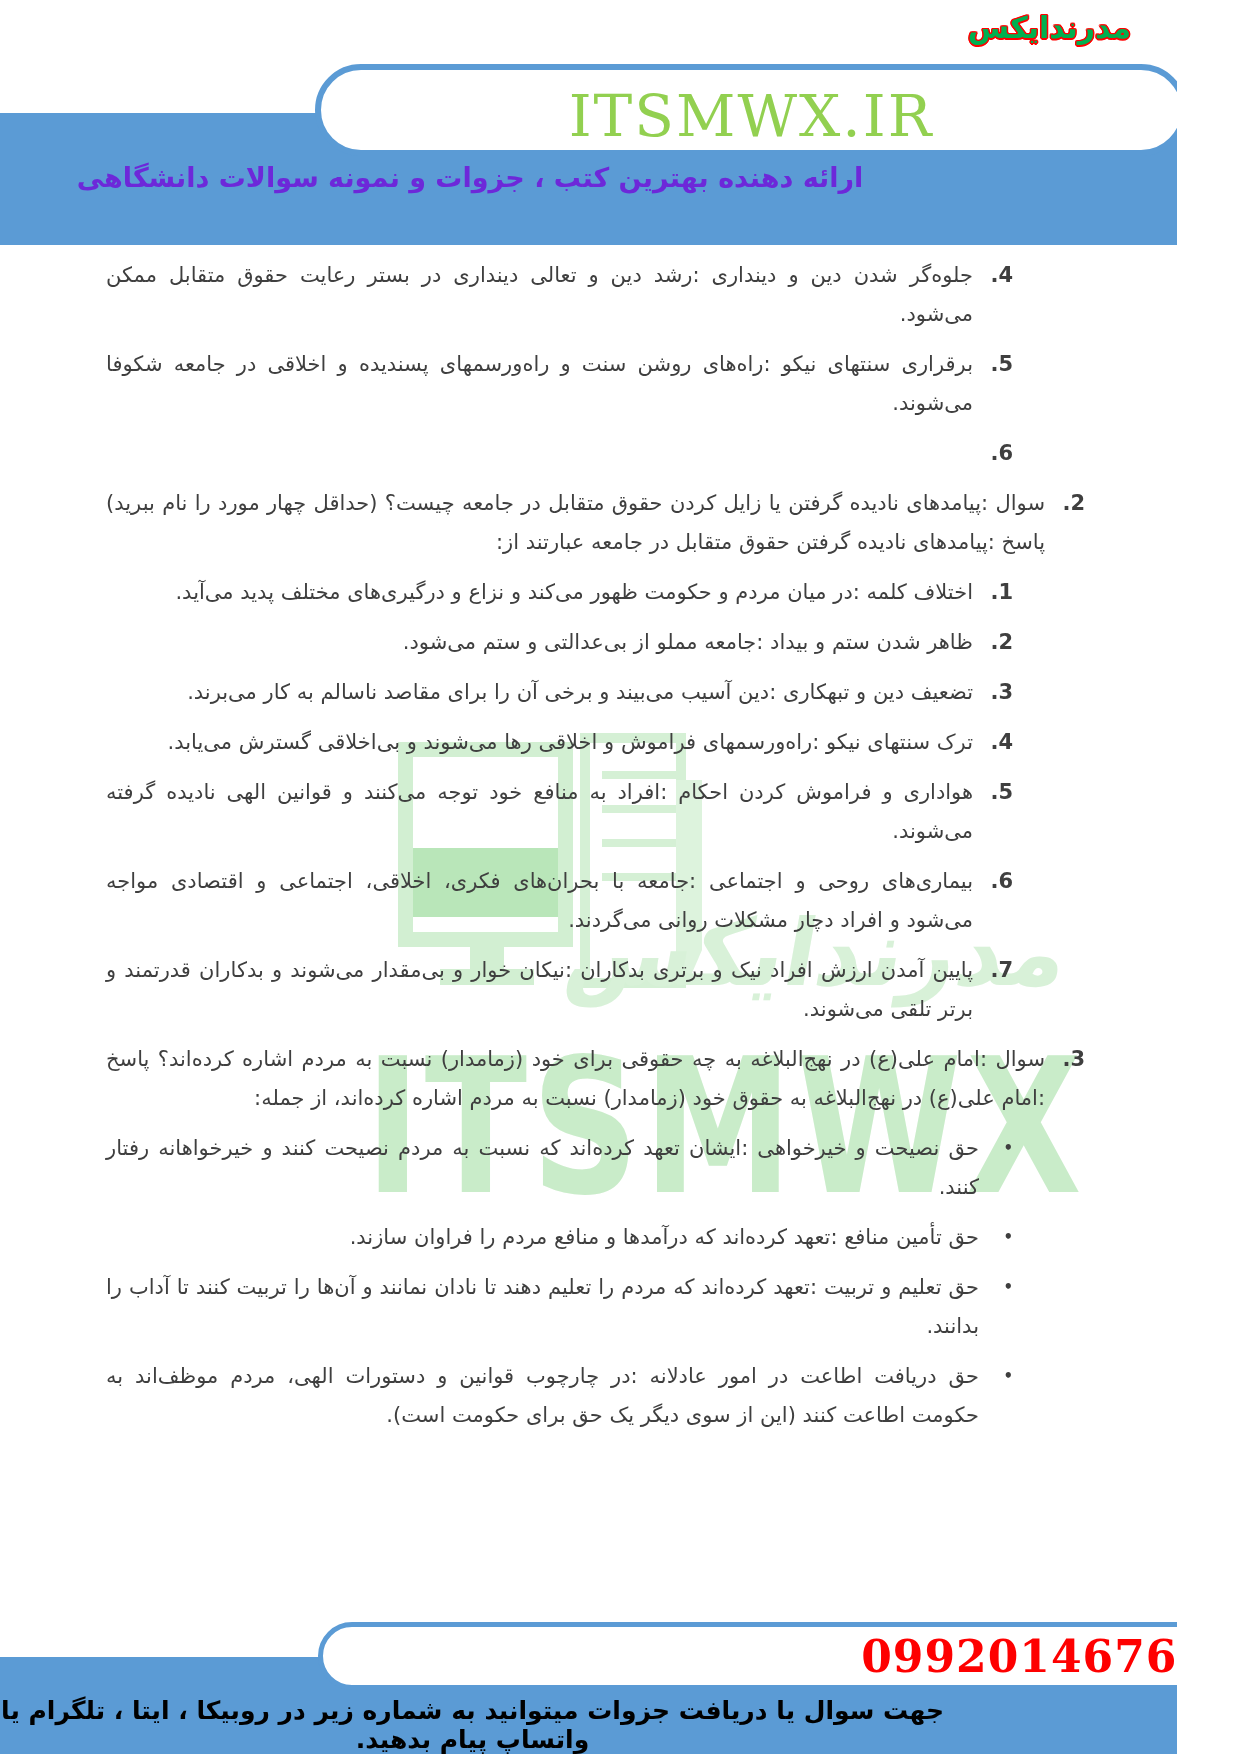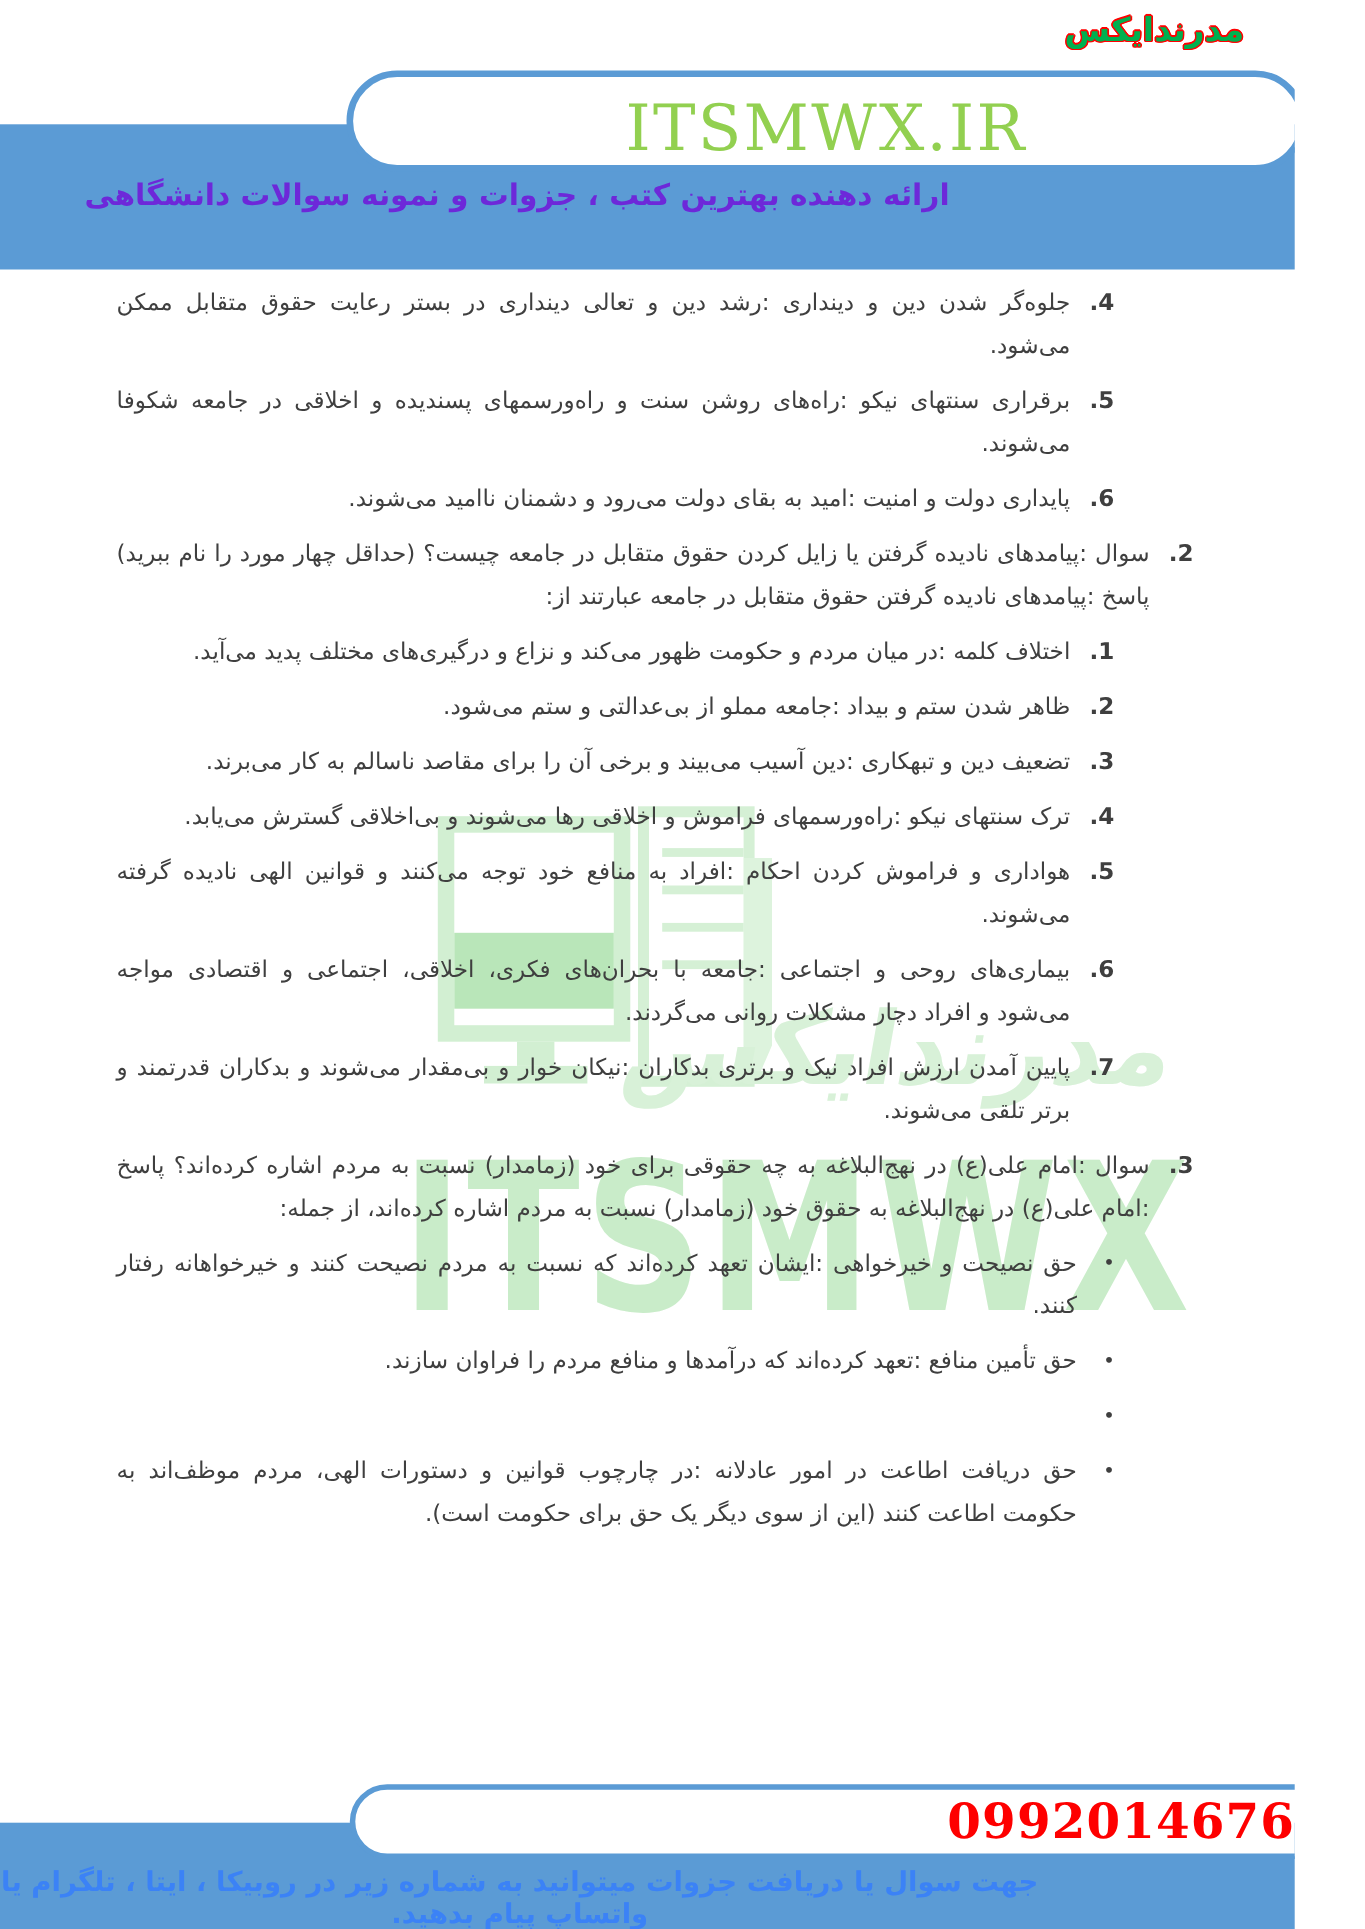--- a/index.html
+++ b/index.html
@@ -111,7 +111,6 @@
       </div>
       <div class="item lv-sub">
         <span class="marker">6.</span>
-        <span class="text">پایداری دولت و امنیت :امید به بقای دولت می‌رود و دشمنان ناامید می‌شوند.</span>
       </div>
       <div class="item lv-top">
         <span class="marker">2.</span>

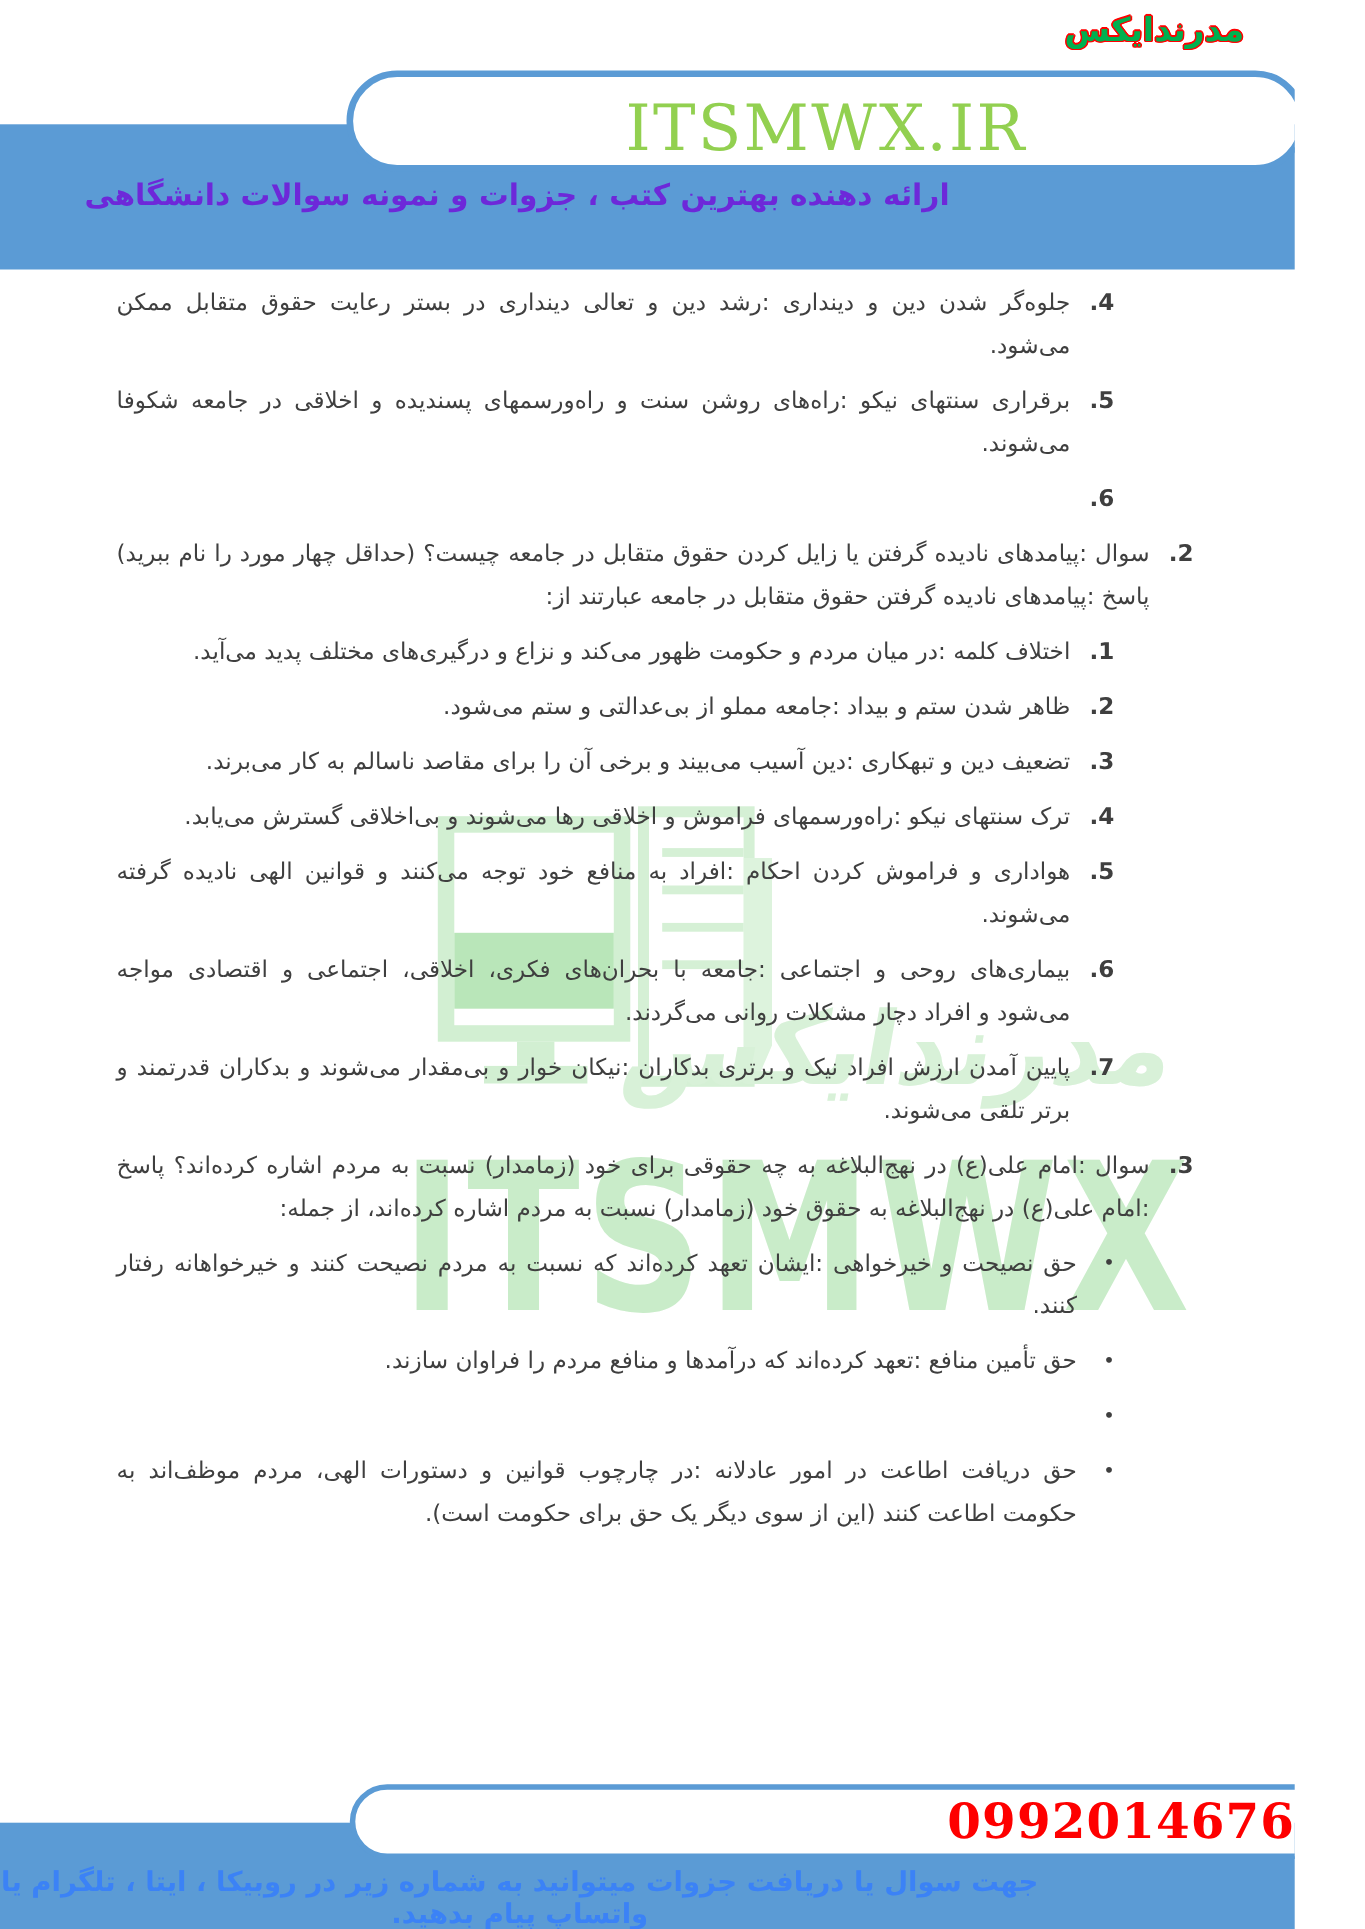--- a/index.html
+++ b/index.html
@@ -158,6 +158,7 @@
       </div>
       <div class="item lv-bullet">
         <span class="marker">•</span>
+        <span class="text">حق تعلیم و تربیت :تعهد کرده‌اند که مردم را تعلیم دهند تا نادان نمانند و آن‌ها را تربیت کنند تا آداب را بدانند.</span>
       </div>
       <div class="item lv-bullet">
         <span class="marker">•</span>

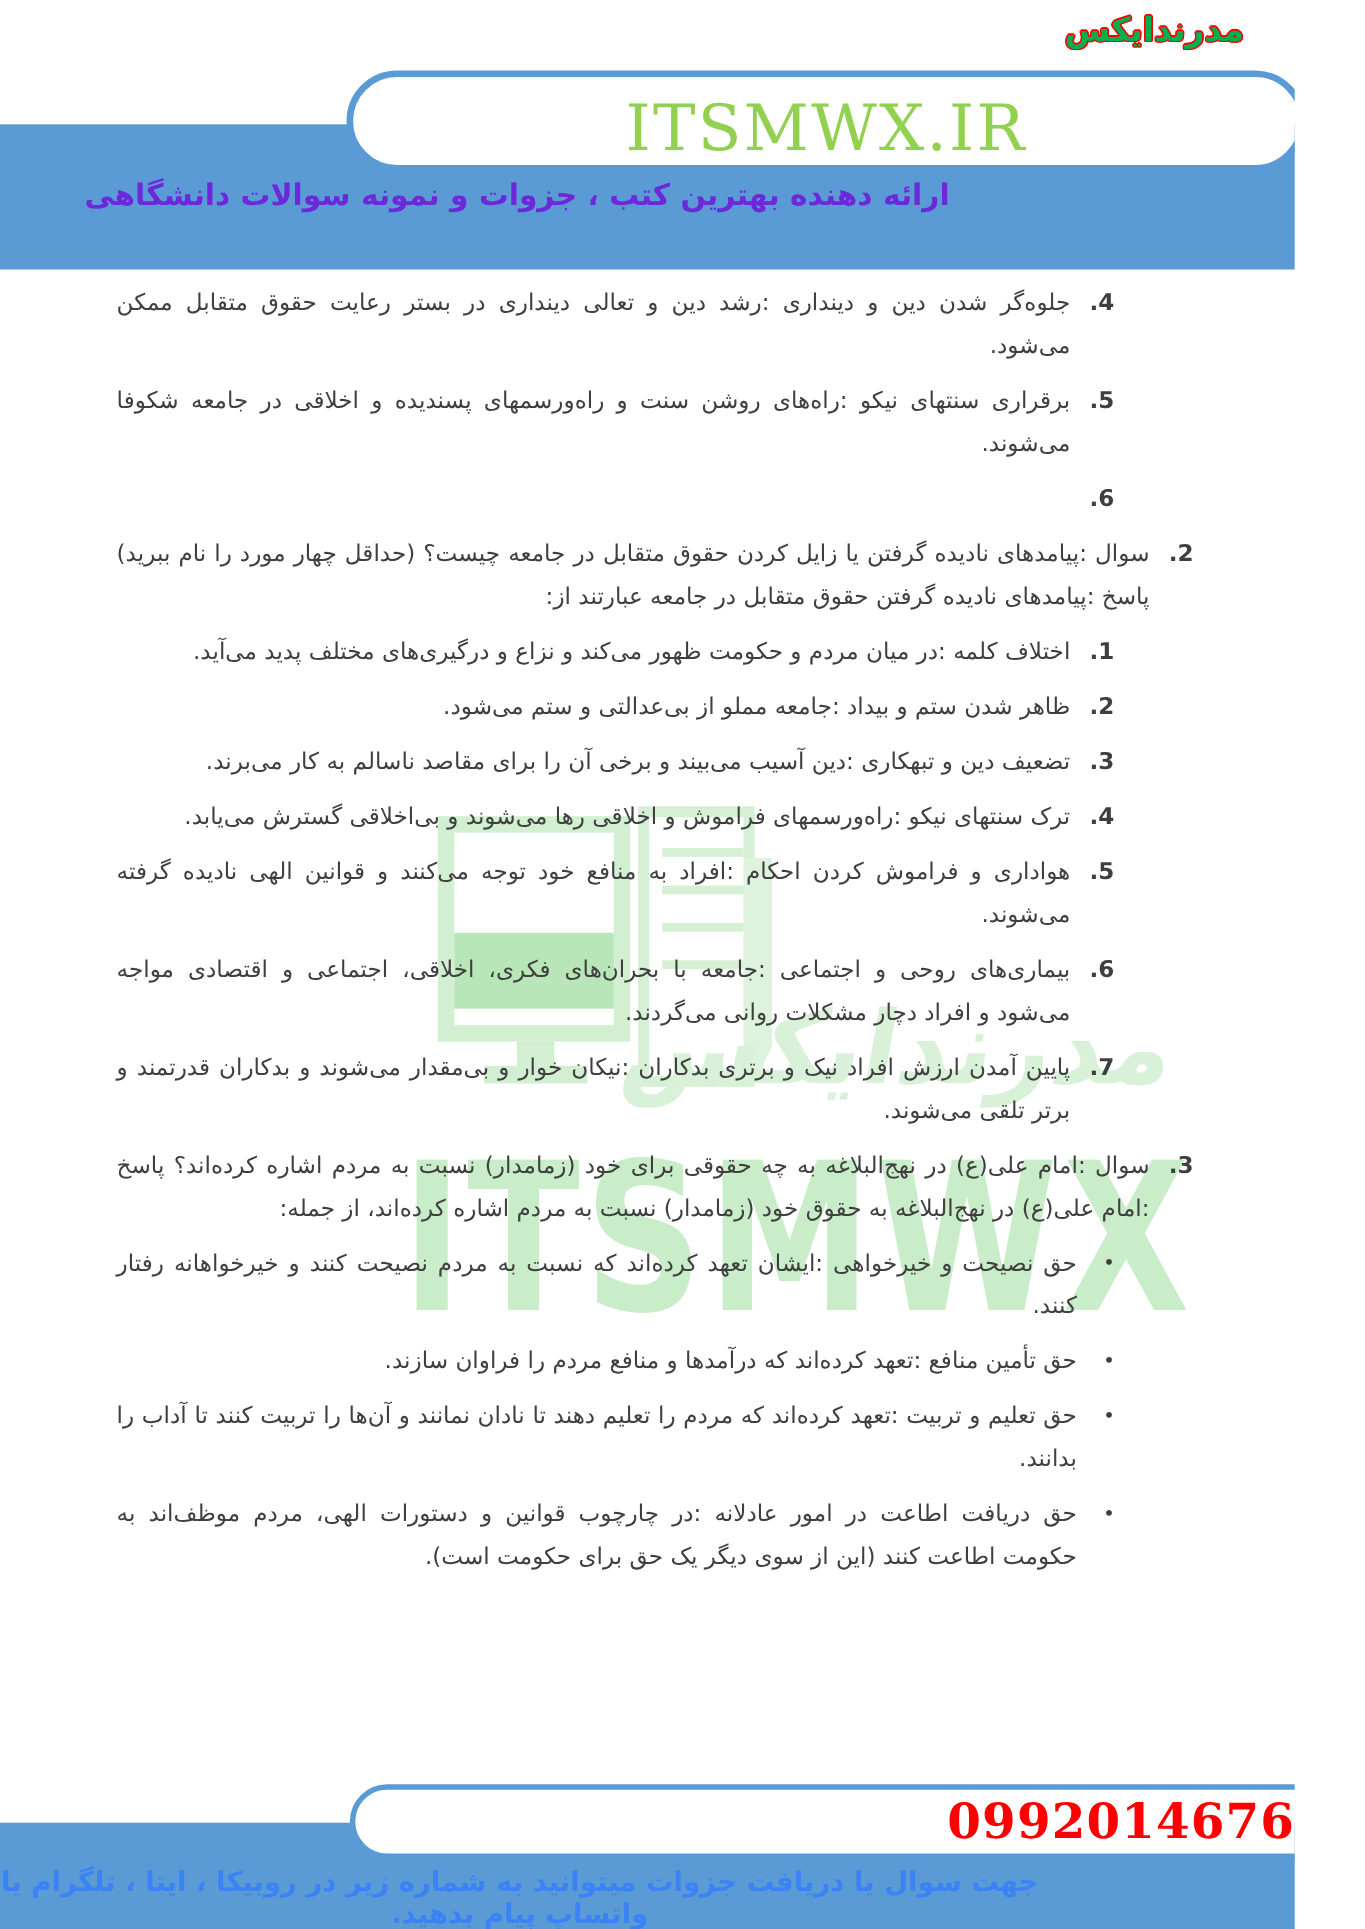--- a/index.html
+++ b/index.html
@@ -68,7 +68,7 @@
   .phone-number{font-family:"DejaVu Serif",serif;font-size:44px;font-weight:bold;color:#fe0000;letter-spacing:1px;}
   .footer-note{
     position:absolute;left:0;top:1696px;width:945px;z-index:4;
-    text-align:center;direction:rtl;color:#3b82f6;font-weight:bold;font-size:25px;
+    text-align:center;direction:rtl;color:#000000;font-weight:bold;font-size:25px;
   }
 </style>
 </head>

